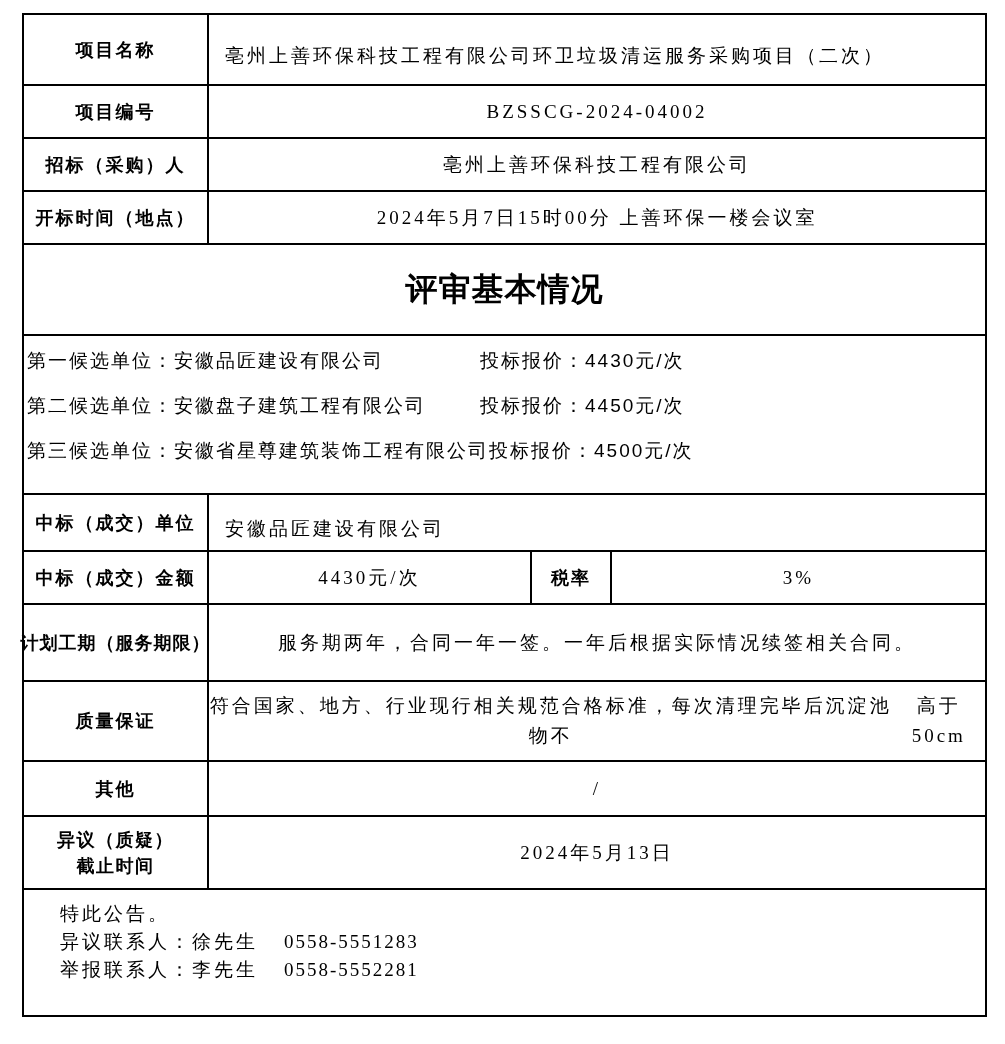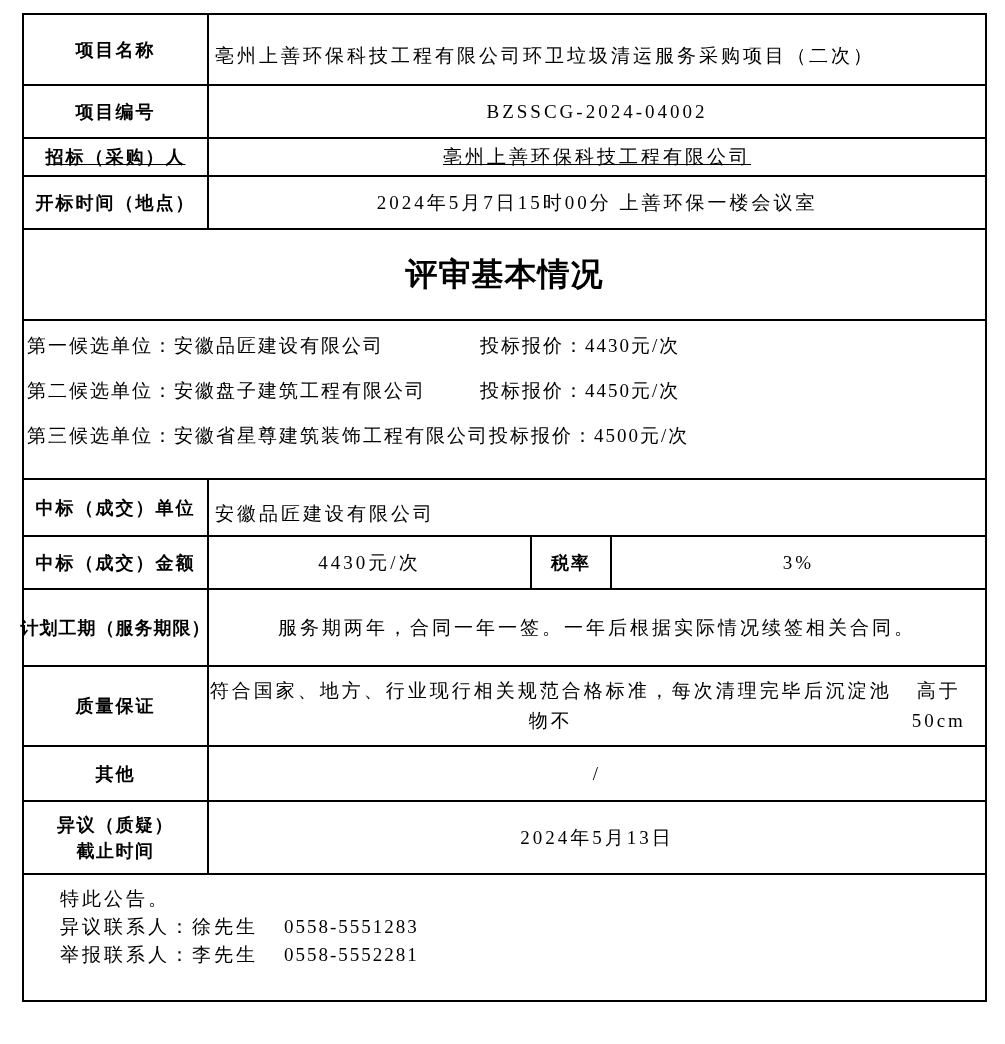--- a/index.html
+++ b/index.html
@@ -22,7 +22,7 @@
   .label.two-line{flex-direction:column;line-height:26px;letter-spacing:1.5px;}
   .value{flex:1 1 auto;display:flex;align-items:center;justify-content:center;text-align:center;
          font-family:"Liberation Serif",serif;font-size:19px;letter-spacing:3px;min-width:0;}
-  .value.left{justify-content:flex-start;padding-left:6px;text-align:left;margin-top:12px;}
+  .value.left{justify-content:flex-start;padding-left:16px;text-align:left;margin-top:12px;}
   .value.two-line{flex-direction:row;line-height:30px;}
   
   .title-row{align-items:center;justify-content:center;}

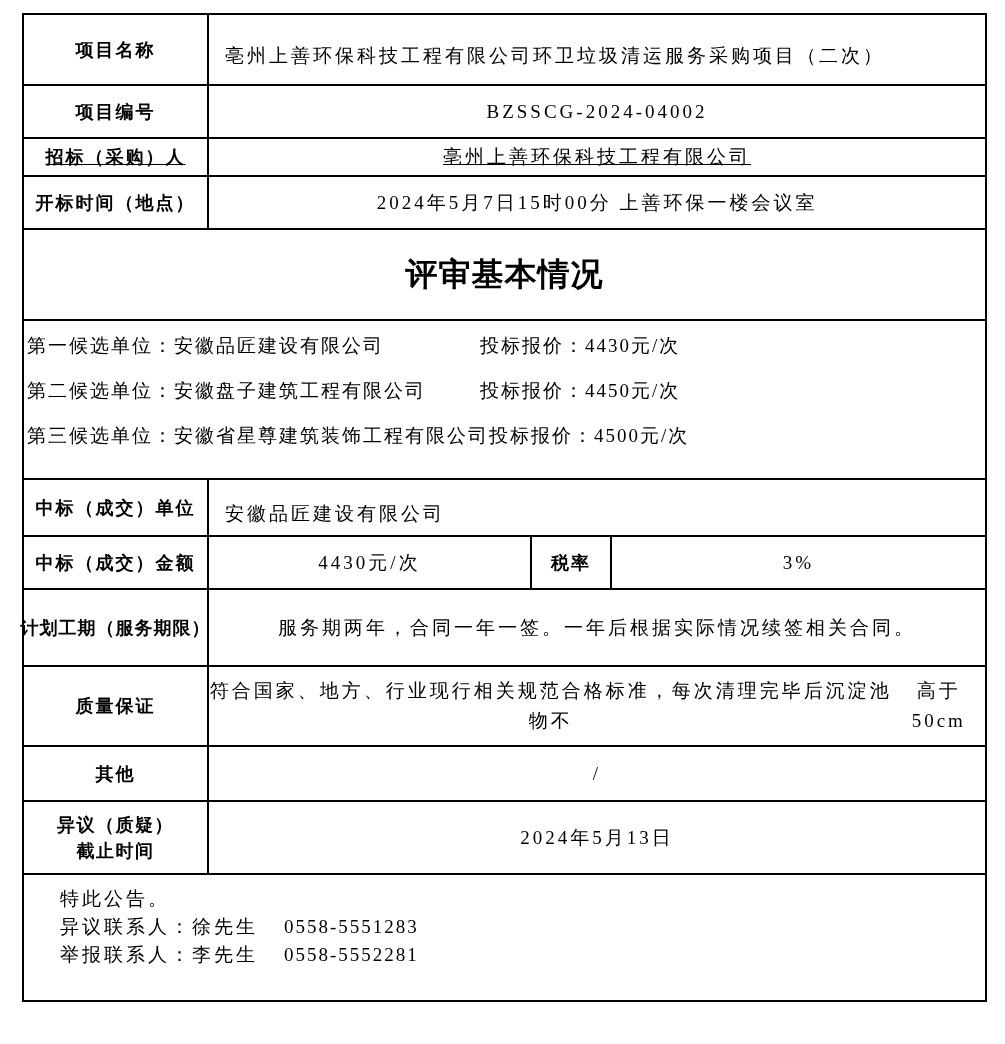--- a/index.html
+++ b/index.html
@@ -9,7 +9,7 @@
   .row{display:flex;box-sizing:border-box;border-bottom:2px solid #000;}
   .row:last-child{border-bottom:none;}
   
-  .r1{height:71px;}  .r2{height:53px;}  .r3{height:38px;text-decoration:underline;}  .r4{height:53px;}
+  .r1{height:71px;}  .r2{height:53px;}  .r3{height:53px;}  .r4{height:53px;}
   .r5{height:91px;}  .r6{height:159px;} .r7{height:57px;}  .r8{height:53px;}
   .r9{height:77px;}  .r10{height:80px;} .r11{height:55px;} .r12{height:73px;}
   .r13{height:125px;}

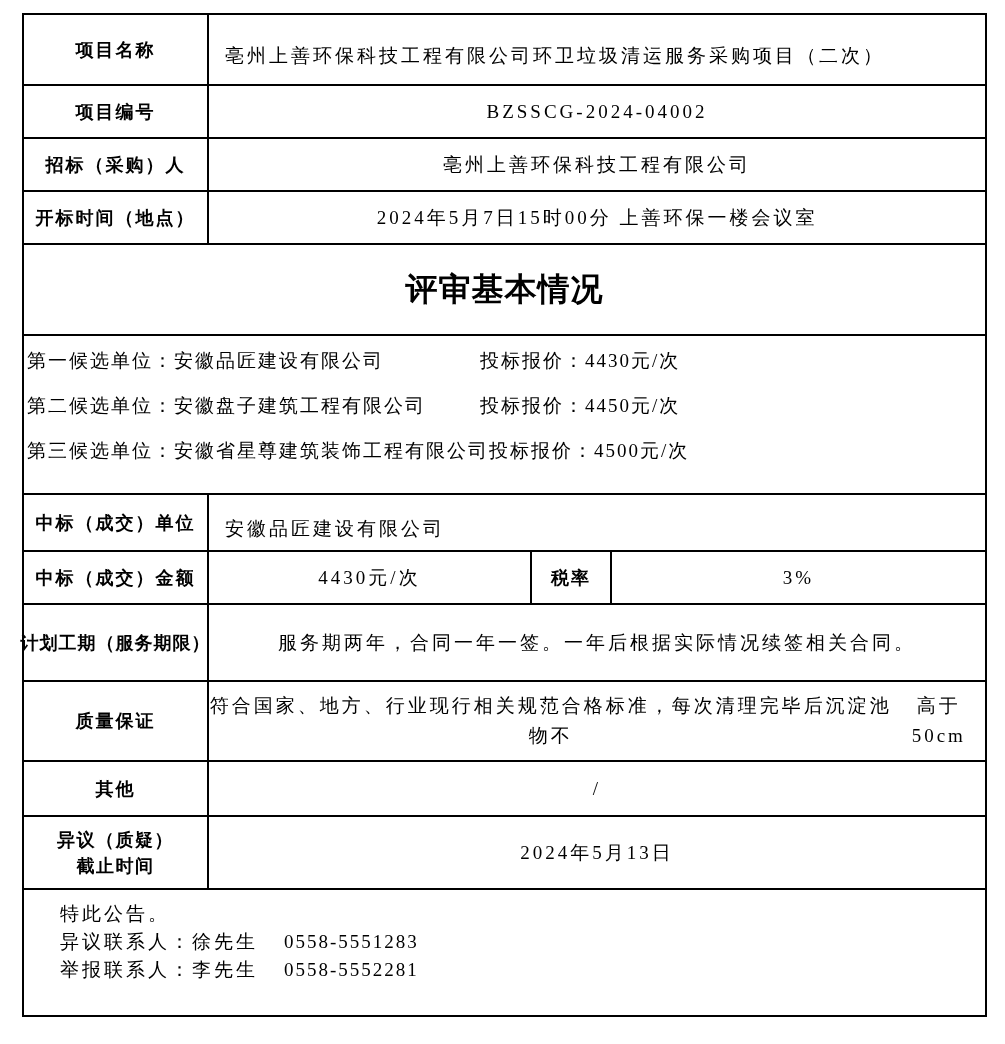--- a/index.html
+++ b/index.html
@@ -31,7 +31,7 @@
   
   .cands{flex-direction:column;padding:2px 0 0 3px;}
   .cand-line{height:45px;display:flex;align-items:center;
-             font-family:Liberation Serif, serif;font-size:19px;letter-spacing:2px;}
+             font-family:Liberation Sans, sans-serif;font-size:19px;letter-spacing:2px;}
   .cand-unit{flex:0 0 auto;min-width:453px;white-space:nowrap;}
   .cand-bid{flex:0 0 auto;white-space:nowrap;}
   

